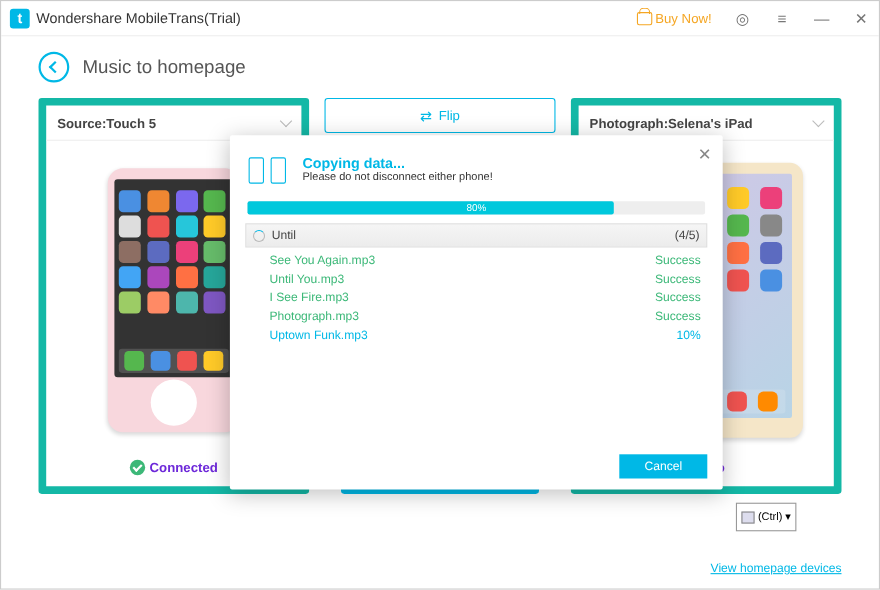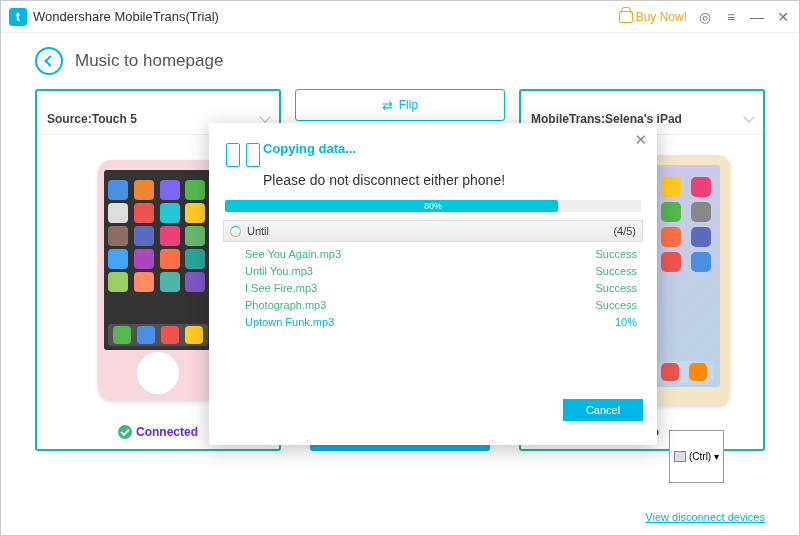--- a/index.html
+++ b/index.html
@@ -7,7 +7,7 @@
 .titlebar { height: 32px; display: flex; align-items: center; padding: 0 8px; border-bottom: 1px solid #eee; }
 .titlebar .logo { width: 18px; height: 18px; background: #00b8e6; border-radius: 3px; color: #fff; font-weight: bold; font-size: 13px; display: flex; align-items: center; justify-content: center; margin-right: 6px; }
 .titlebar .title { font-size: 13px; color: #333; }
-.titlebar .right { margin-left: auto; display: flex; align-items: center; gap: 10px; }
+.titlebar .right { margin-left: auto; display: flex; align-items: center; gap: 20px; }
 .buy { color: #f5a623; font-size: 12px; display: flex; align-items: center; gap: 3px; }
 .cart-icon { width: 14px; height: 12px; border: 1.5px solid #f5a623; border-radius: 2px; position: relative; }
 .cart-icon::before { content:''; position:absolute; width:8px; height:5px; border:1.5px solid #f5a623; border-bottom:none; border-radius:4px 4px 0 0; top:-5px; left:1px; }

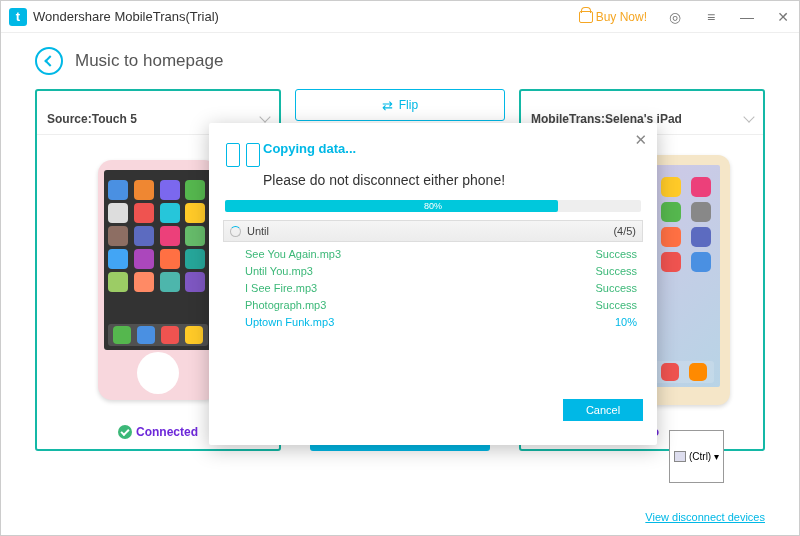--- a/index.html
+++ b/index.html
@@ -17,7 +17,7 @@
 .back-arrow { width: 8px; height: 8px; border-left: 2px solid #00b8e6; border-bottom: 2px solid #00b8e6; transform: rotate(45deg); margin-left: 2px; }
 .back-text { font-size: 17px; color: #555; }
 .main { padding: 0 34px; display: flex; gap: 14px; }
-.card { flex: 1; border: 2px solid #14b8a6; border-radius: 3px; padding: 12px 0 10px 0; min-height: 360px; position: relative; }
+.card { flex: 1; border: 7px solid #14b8a6; border-radius: 3px; padding: 0 0 10px 0; min-height: 360px; position: relative; }
 .card-header { height: 32px; border-bottom: 1px solid #eee; padding: 0 10px; display: flex; align-items: center; font-size: 12px; color: #444; font-weight: bold; position: relative; }
 .chev { margin-left: auto; width: 8px; height: 8px; border-right: 1.5px solid #bbb; border-bottom: 1.5px solid #bbb; transform: rotate(45deg); margin-top: -3px; }
 .device-area { display: flex; align-items: center; justify-content: center; height: 290px; }

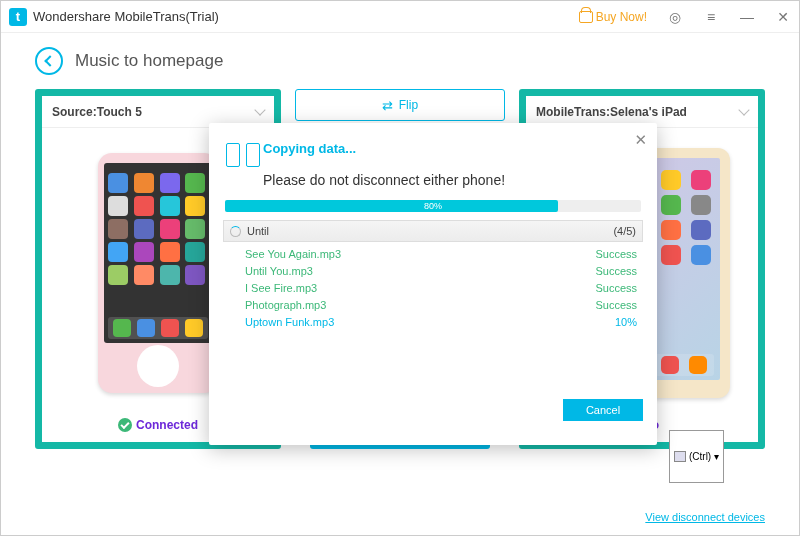--- a/index.html
+++ b/index.html
@@ -156,7 +156,7 @@
 
   <div class="card">
     <div class="card-header">
-      <span>MobileTrans: </span>
+      <span>Photograph: </span>
       <span>Selena's iPad</span>
       <div class="chev"></div>
     </div>

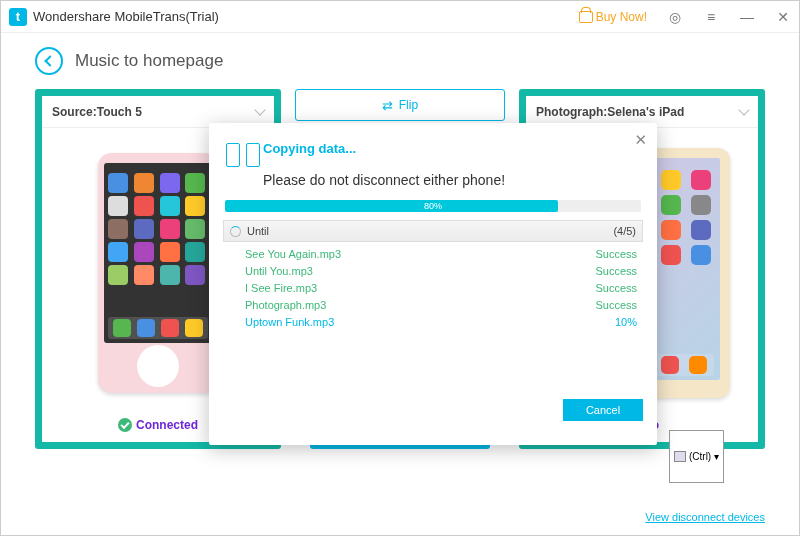--- a/index.html
+++ b/index.html
@@ -47,7 +47,7 @@
 .modal { position: absolute; left: 208px; top: 122px; width: 448px; height: 322px; background: #fff; box-shadow: 0 4px 20px rgba(0,0,0,0.25); border-radius: 2px; padding: 10px 14px; }
 .modal-title { font-size: 12px; font-weight: bold; color: #333; }
 .modal-close { position: absolute; right: 10px; top: 8px; font-size: 15px; color: #888; cursor: pointer; }
-.modal-body { display: flex; margin-top: 8px; }
+.modal-body { display: flex; gap: 12px; margin-top: 8px; }
 .transfer-icon { width: 40px; height: 30px; position: relative; flex-shrink: 0; }
 .transfer-icon .ph { position: absolute; width: 14px; height: 24px; border: 1.5px solid #00b8e6; border-radius: 2px; }
 .transfer-icon .ph.a { left: 3px; top: 2px; }

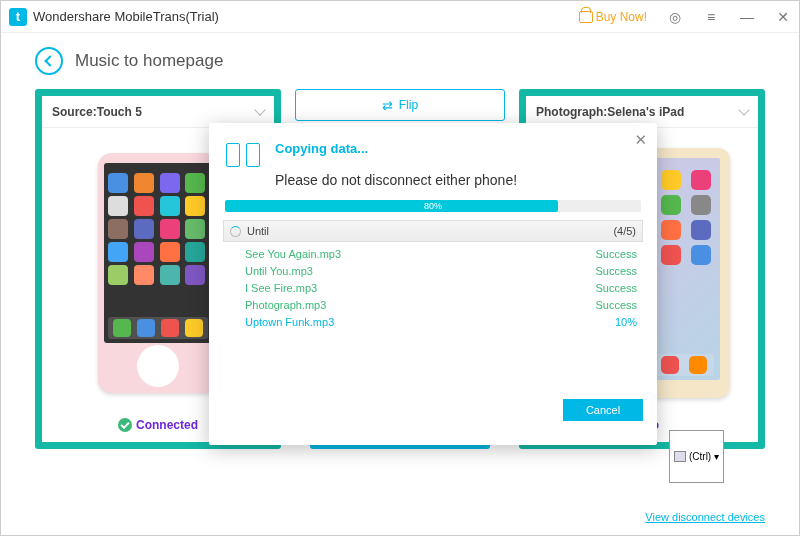--- a/index.html
+++ b/index.html
@@ -54,7 +54,7 @@
 .transfer-icon .ph.b { right: 3px; top: 2px; }
 .transfer-icon .arr { position: absolute; left: 20px; right: 20px; height: 0; border-top: 1.5px solid #00b8e6; }
 .copying { color: #00b8e6; font-weight: bold; font-size: 13px; }
-.warn { font-size: 14px; color: #333; margin-top: 16px; }
+.warn { font-size: 10px; color: #333; margin-top: 0; }
 .progress { margin: 12px 2px 0 2px; height: 12px; background: #eee; border-radius: 2px; position: relative; }
 .progress-fill { height: 100%; background: #00c8dc; border-radius: 2px; width: 80%; }
 .progress-label { position: absolute; left: 50%; top: 0; transform: translateX(-50%); font-size: 9px; color: #fff; line-height: 12px; }

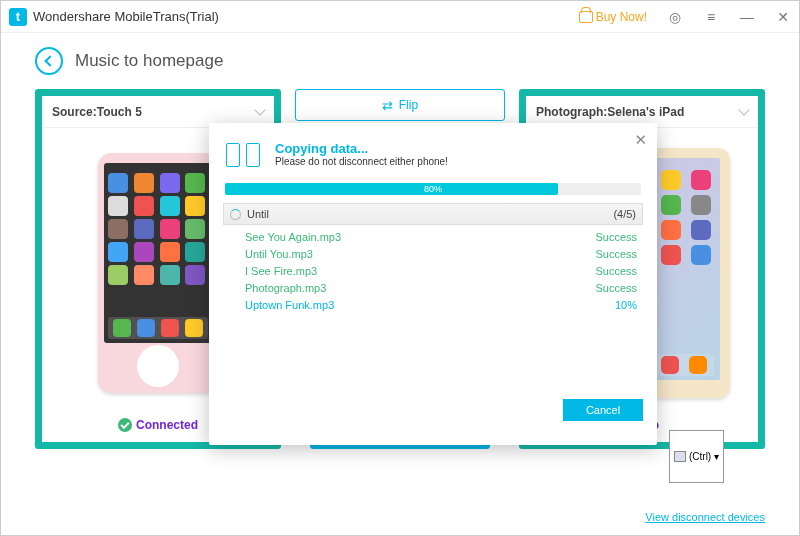--- a/index.html
+++ b/index.html
@@ -66,7 +66,7 @@
 .file-row .st { margin-left: auto; }
 .success { color: #3cb878; }
 .active { color: #00b8e6; }
-.cancel { position: absolute; bottom: 24px; right: 14px; width: 80px; height: 22px; background: #00b8e6; color: #fff; border: none; font-size: 11px; cursor: pointer; }
+.cancel { position: absolute; bottom: 10px; right: 14px; width: 80px; height: 22px; background: #00b8e6; color: #fff; border: none; font-size: 11px; cursor: pointer; }
 .blank-mid { flex: 1; }
 </style>
 </head>

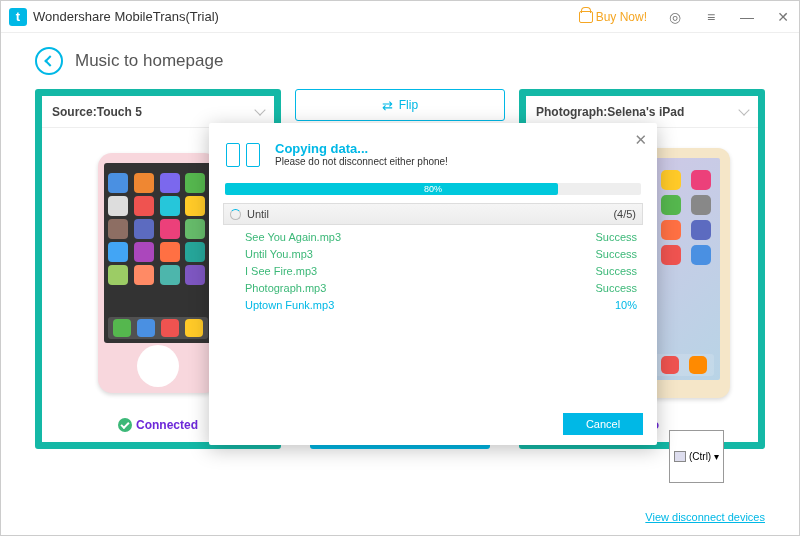--- a/index.html
+++ b/index.html
@@ -40,7 +40,7 @@
 .flip-icon { font-size: 13px; }
 .start-btn { width: 180px; height: 40px; background: #00b8e6; color: #fff; border: none; border-radius: 3px; font-size: 14px; font-weight: bold; display: flex; align-items: center; justify-content: center; gap: 8px; cursor: pointer; }
 .bottom-link { position: absolute; bottom: 12px; right: 34px; font-size: 11px; color: #00b8e6; text-decoration: underline; cursor: pointer; }
-.ctrl-box { position: absolute; bottom: 52px; right: 75px; background: #fff; border: 1px solid #999; padding: 20px 4px; font-size: 10px; display: flex; align-items: center; gap: 3px; }
+.ctrl-box { position: absolute; bottom: 52px; right: 75px; background: #fff; border: 1px solid #999; padding: 6px 4px; font-size: 10px; display: flex; align-items: center; gap: 3px; }
 .ctrl-box .icn { width: 12px; height: 11px; border: 1px solid #888; background: #dde; }
 
 

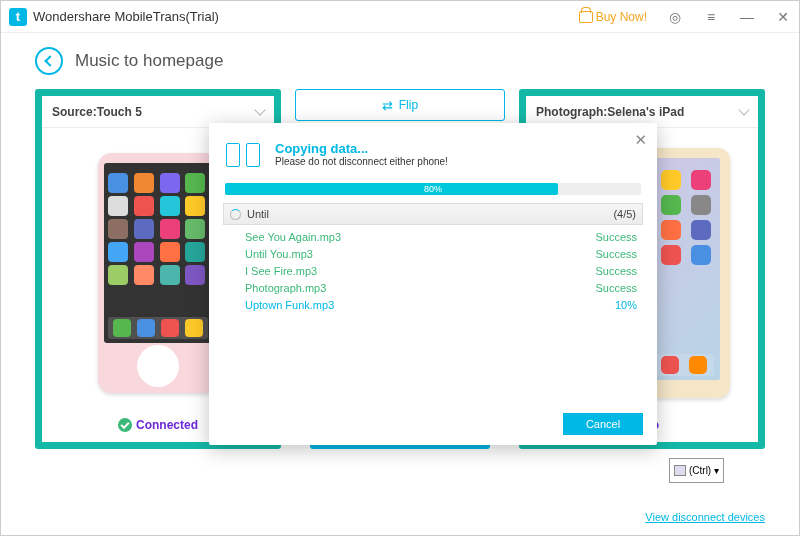--- a/index.html
+++ b/index.html
@@ -203,7 +203,7 @@
   </div>
 </div>
 
-<span class="bottom-link">View disconnect devices</span>
+<span class="bottom-link">View homepage devices</span>
 
 <div class="ctrl-box">
   <span class="icn"></span>

